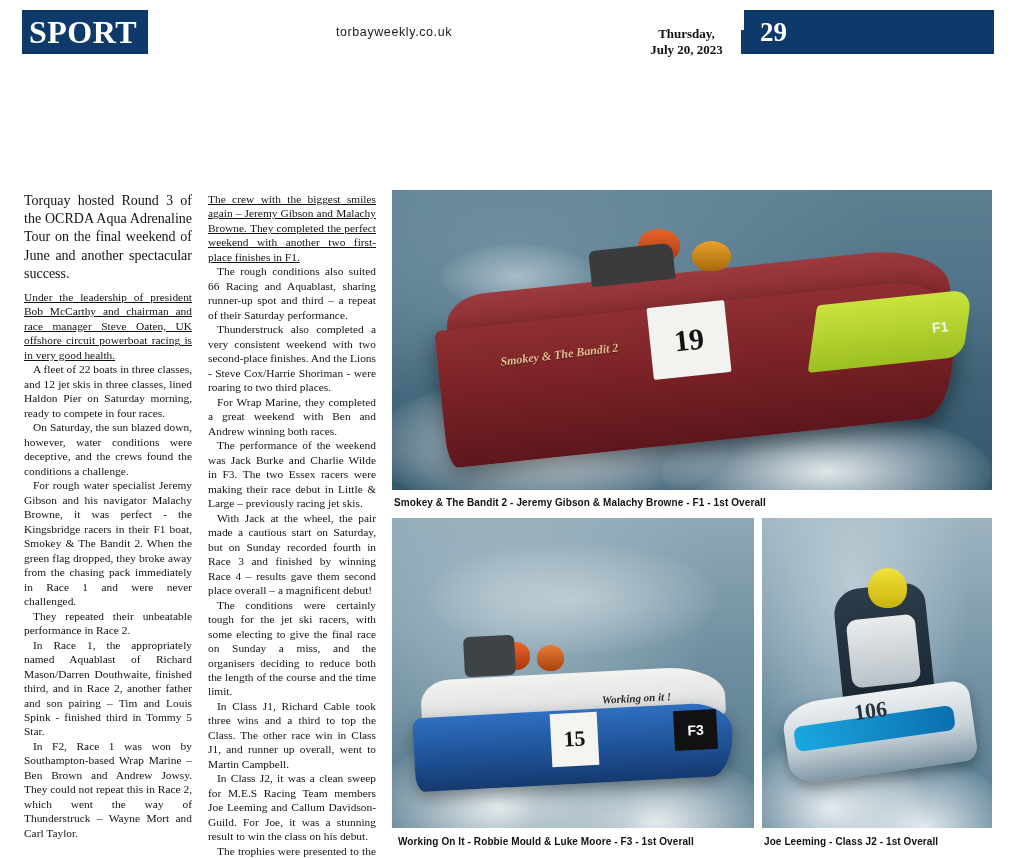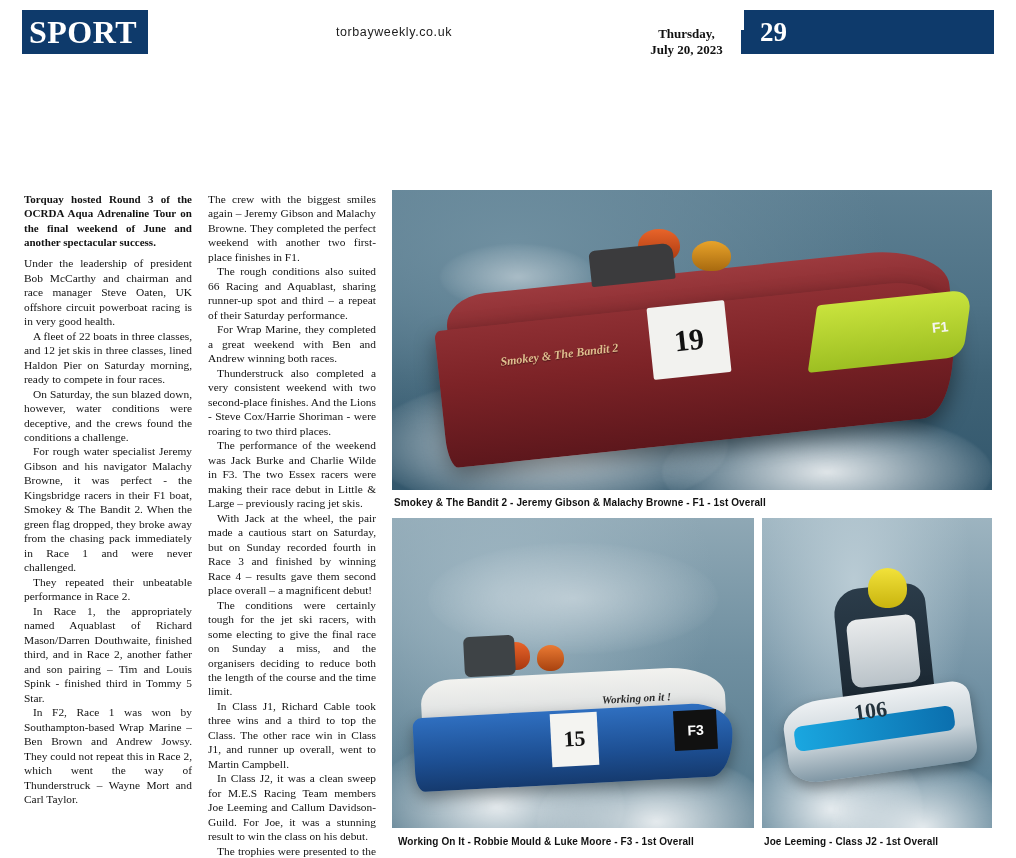--- a/index.html
+++ b/index.html
@@ -106,8 +106,8 @@
   .col p { margin: 0; text-indent: 9px; }
   .col p.no-indent { text-indent: 0; }
   .standfirst {
-    font-weight: bold;
-    font-size: 11px;
+    font-weight: normal;
+    font-size: 14px;
     line-height: 1.3;
     margin-bottom: 7px !important;
     text-indent: 0 !important;

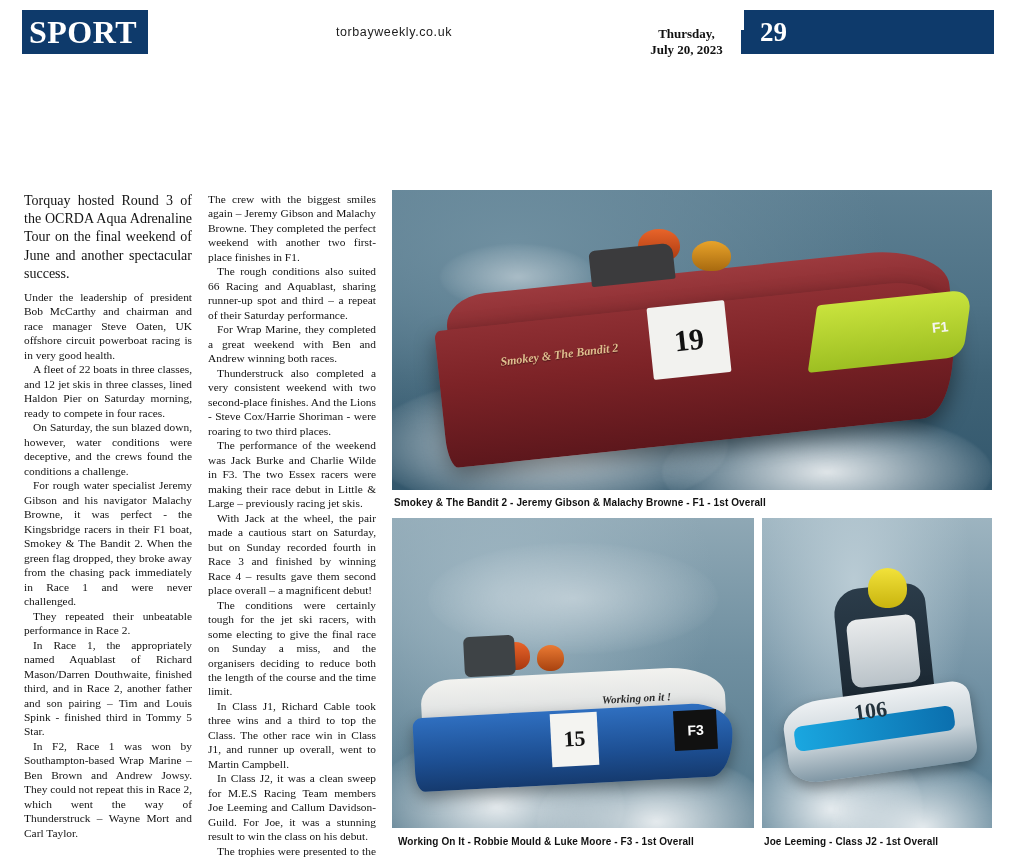--- a/index.html
+++ b/index.html
@@ -104,7 +104,7 @@
   #col1 { left: 24px; }
   #col2 { left: 208px; }
   .col p { margin: 0; text-indent: 9px; }
-  .col p.no-indent { text-indent: 0; }
+  .col p.no-indent { text-indent: 0; text-decoration: underline; }
   .standfirst {
     font-weight: normal;
     font-size: 14px;

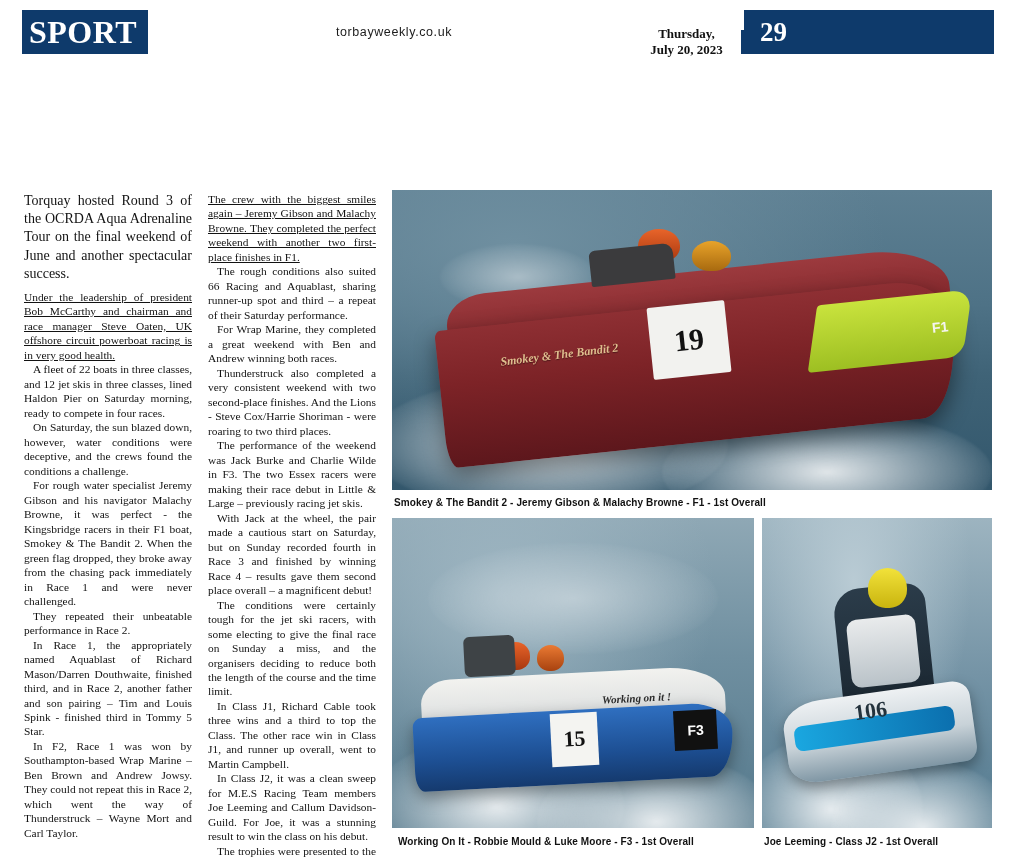--- a/index.html
+++ b/index.html
@@ -340,8 +340,8 @@
   <div class="col" id="col2">
     <p class="no-indent">The crew with the biggest smiles again – Jeremy Gibson and Malachy Browne. They completed the perfect weekend with another two first-place finishes in F1.</p>
     <p>The rough conditions also suited 66 Racing and Aquablast, sharing runner-up spot and third – a repeat of their Saturday performance.</p>
+    <p>Thunderstruck also completed a very consistent weekend with two second-place finishes. And the Lions - Steve Cox/Harrie Shoriman - were roaring to two third places.</p>
     <p>For Wrap Marine, they completed a great weekend with Ben and Andrew winning both races.</p>
-    <p>Thunderstruck also completed a very consistent weekend with two second-place finishes. And the Lions - Steve Cox/Harrie Shoriman - were roaring to two third places.</p>
     <p>The performance of the weekend was Jack Burke and Charlie Wilde in F3. The two Essex racers were making their race debut in Little &amp; Large – previously racing jet skis.</p>
     <p>With Jack at the wheel, the pair made a cautious start on Saturday, but on Sunday recorded fourth in Race 3 and finished by winning Race 4 – results gave them second place overall – a magnificent debut!</p>
     <p>The conditions were certainly tough for the jet ski racers, with some electing to give the final race on Sunday a miss, and the organisers deciding to reduce both the length of the course and the time limit.</p>

